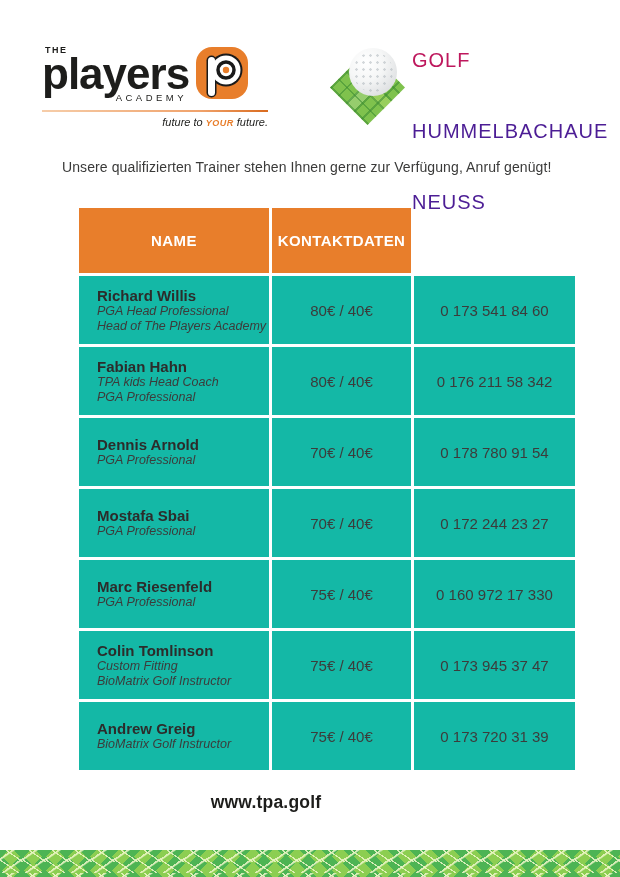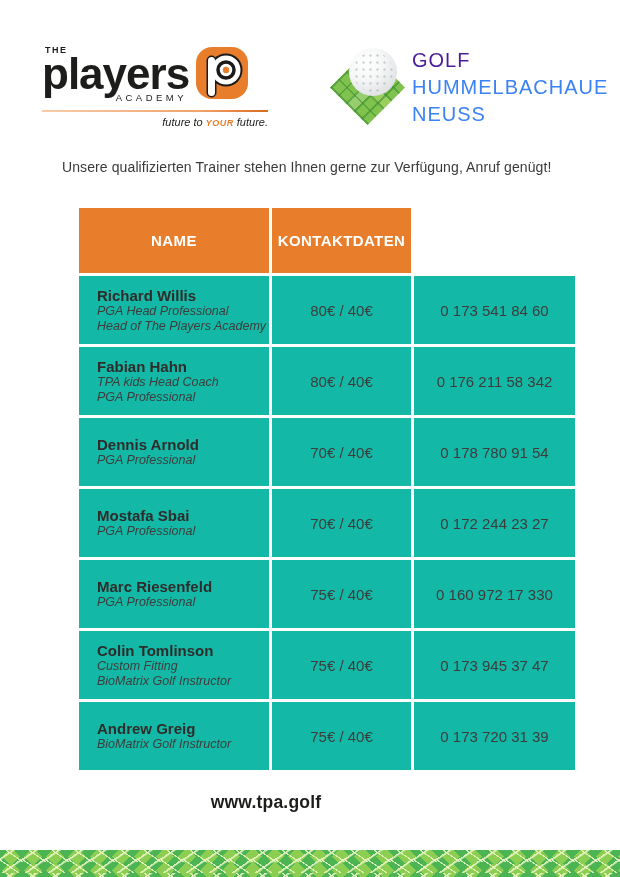--- a/index.html
+++ b/index.html
@@ -38,7 +38,7 @@
     background-image:radial-gradient(rgba(170,178,184,.5) 1px, transparent 1.5px);
     background-size:7px 7px;}
   .gc-text{position:absolute;left:82px;top:2px;font-size:20px;line-height:27px;letter-spacing:1px;font-weight:400;}
-  .gc-line1{color:#4c1d95;}
+  .gc-line1{color:#be185d;}
   .gc-line2,.gc-line3{color:#3b82f6;}
 
   

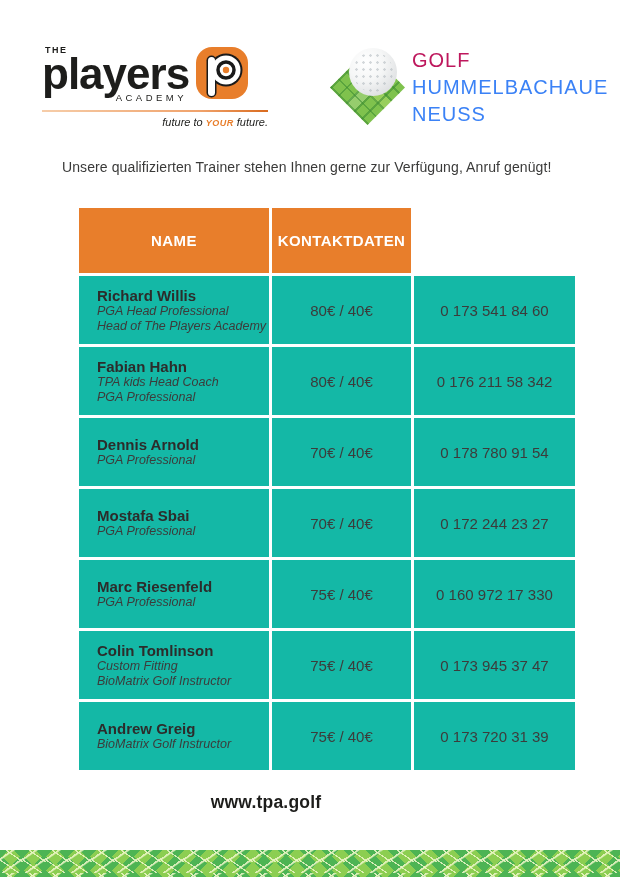--- a/index.html
+++ b/index.html
@@ -39,7 +39,7 @@
     background-size:7px 7px;}
   .gc-text{position:absolute;left:82px;top:2px;font-size:20px;line-height:27px;letter-spacing:1px;font-weight:400;}
   .gc-line1{color:#be185d;}
-  .gc-line2,.gc-line3{color:#3b82f6;}
+  .gc-line2,.gc-line3{color:#4c1d95;margin-top:44px;}
 
   
   .intro{position:absolute;left:62px;top:159px;width:497px;font-size:14px;color:#3a3a39;letter-spacing:.1px;}

